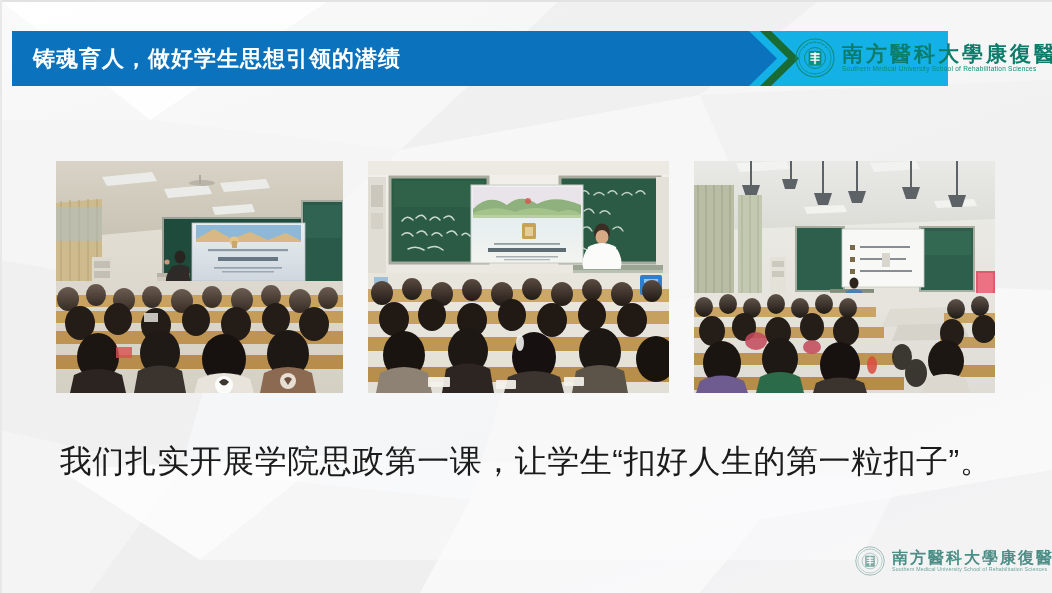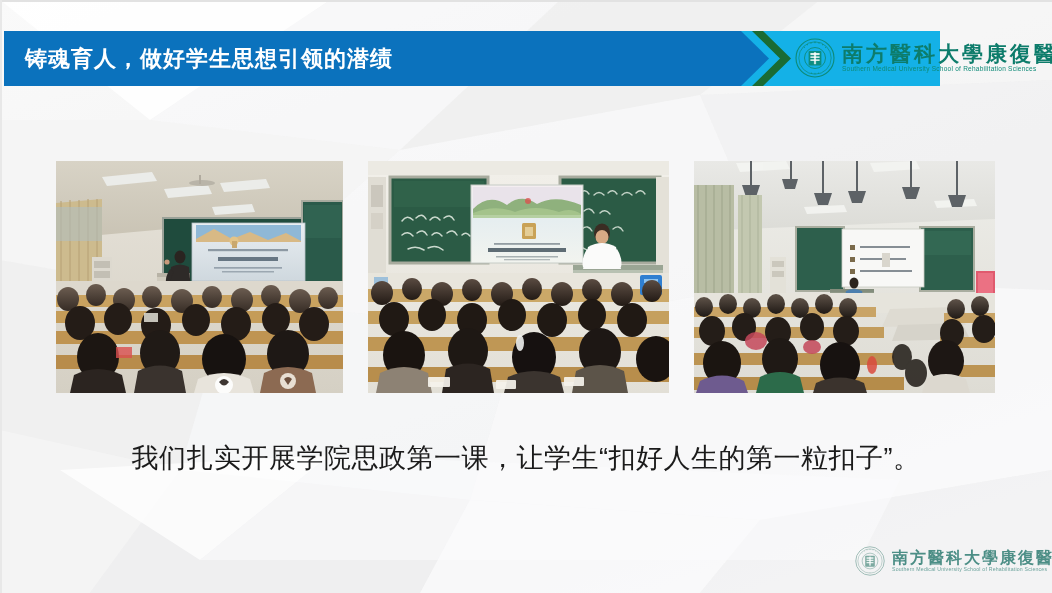--- a/index.html
+++ b/index.html
@@ -47,7 +47,7 @@
   
   .header {
     position: absolute;
-    left: 4px; top: 31px;
+    left: 12px; top: 31px;
     width: 936px; height: 55px;
     overflow: hidden;
     font-family: Liberation Serif, serif;

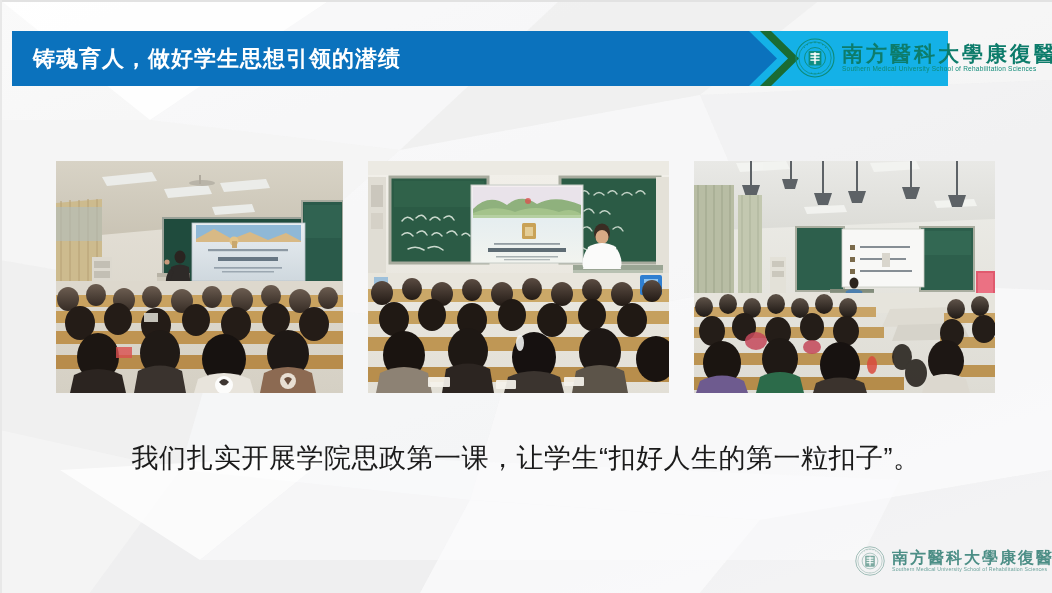--- a/index.html
+++ b/index.html
@@ -146,7 +146,7 @@
     left: 0; top: 440px;
     width: 1052px;
     text-align: center;
-    font-size: 27px;
+    font-size: 32px;
     color: #1b1b1b;
     letter-spacing: 0.5px;
     font-family: "Liberation Sans", "DejaVu Sans", sans-serif;

